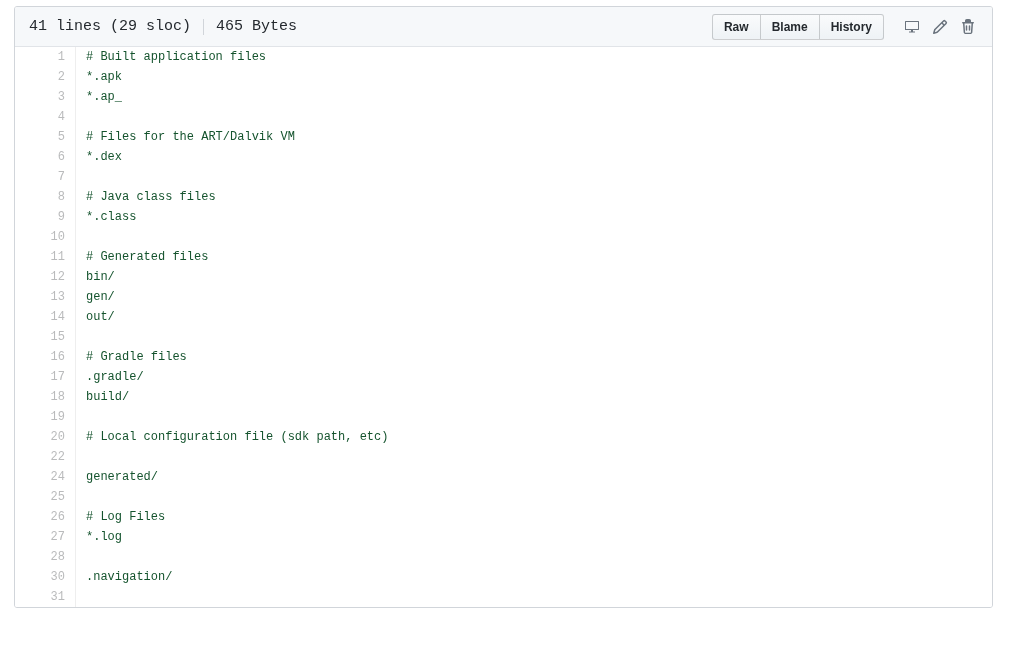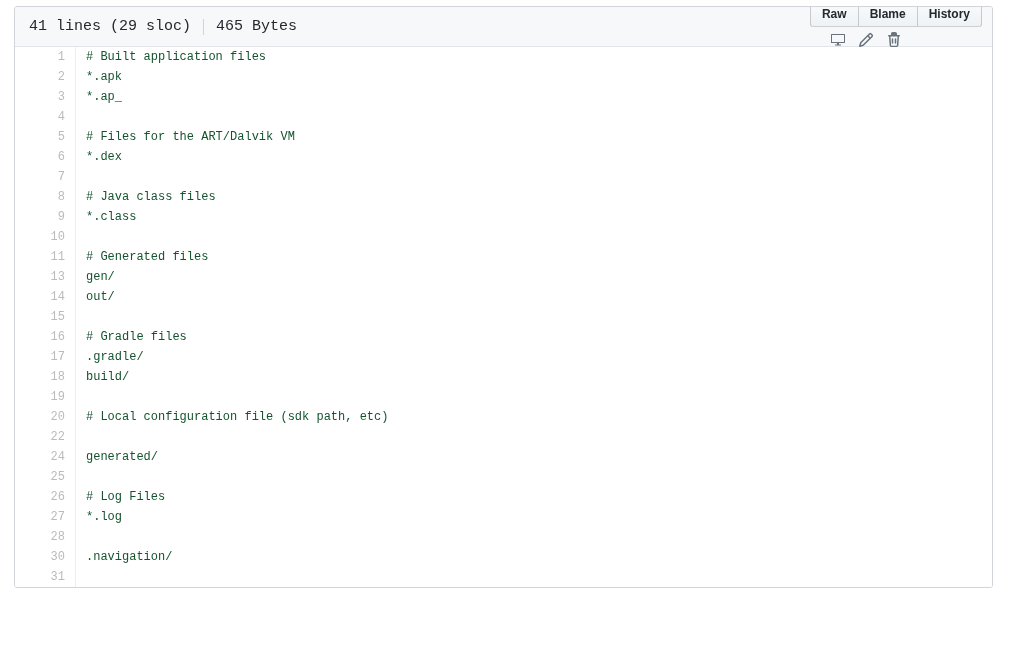--- a/index.html
+++ b/index.html
@@ -71,8 +71,7 @@
 
   .file-actions {
     display: flex;
-    align-items: flex-start;
-    flex-direction: column;
+    align-items: center;
   }
 
   .btn-group {

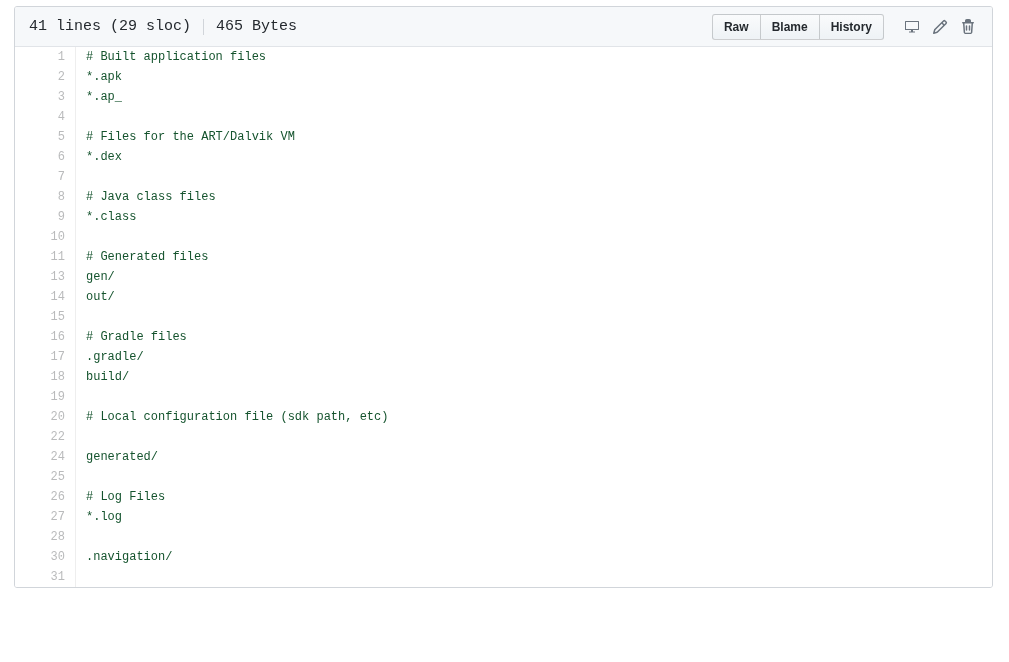--- a/index.html
+++ b/index.html
@@ -263,6 +263,10 @@
               <td class="blob-code"><span class="line-text"># Generated files</span></td>
             </tr>
             <tr>
+              <td class="blob-num">12</td>
+              <td class="blob-code"><span class="line-text">bin/</span></td>
+            </tr>
+            <tr>
               <td class="blob-num">13</td>
               <td class="blob-code"><span class="line-text">gen/</span></td>
             </tr>

